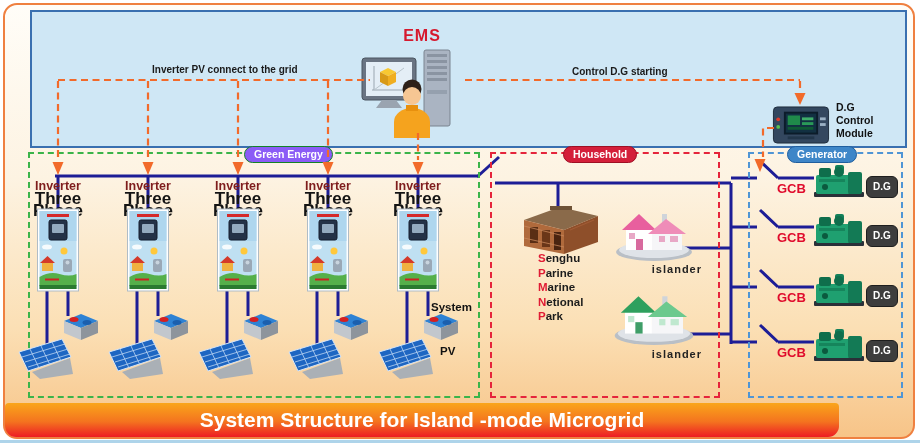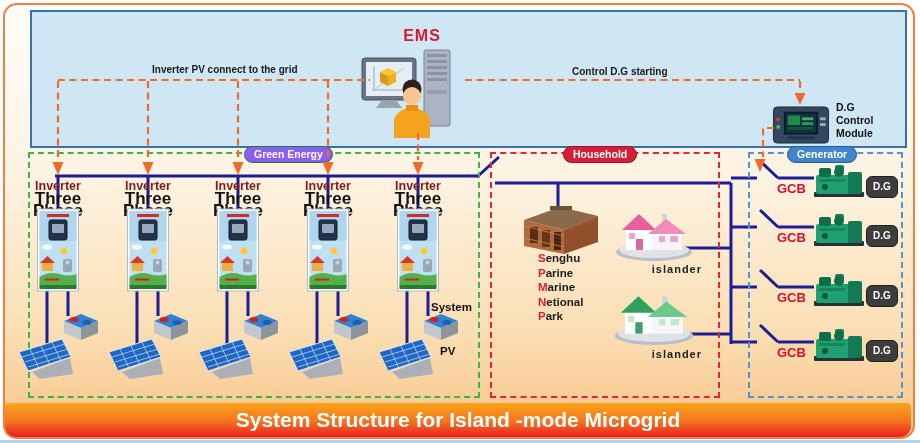--- a/index.html
+++ b/index.html
@@ -42,7 +42,7 @@
   .gen-img{position:absolute;left:813px;}
   .dg-badge{position:absolute;left:866px;width:30px;height:20px;background:#3d3d3d;border:1px solid #1e1e1e;border-radius:6px;
             color:#fff;font-size:10px;font-weight:bold;text-align:center;line-height:20px;}
-  #title-bar{position:absolute;left:5px;top:403px;width:906px;height:34px;border-radius:4px 4px 11px 11px;
+  #title-bar{position:absolute;left:5px;top:403px;width:834px;height:34px;border-radius:4px 4px 11px 11px;
              background:linear-gradient(180deg,#faa61a 0%,#f4731f 55%,#ed1c24 100%);
              color:#fff;font-size:21px;font-weight:bold;text-align:center;line-height:34px;}
 </style>

